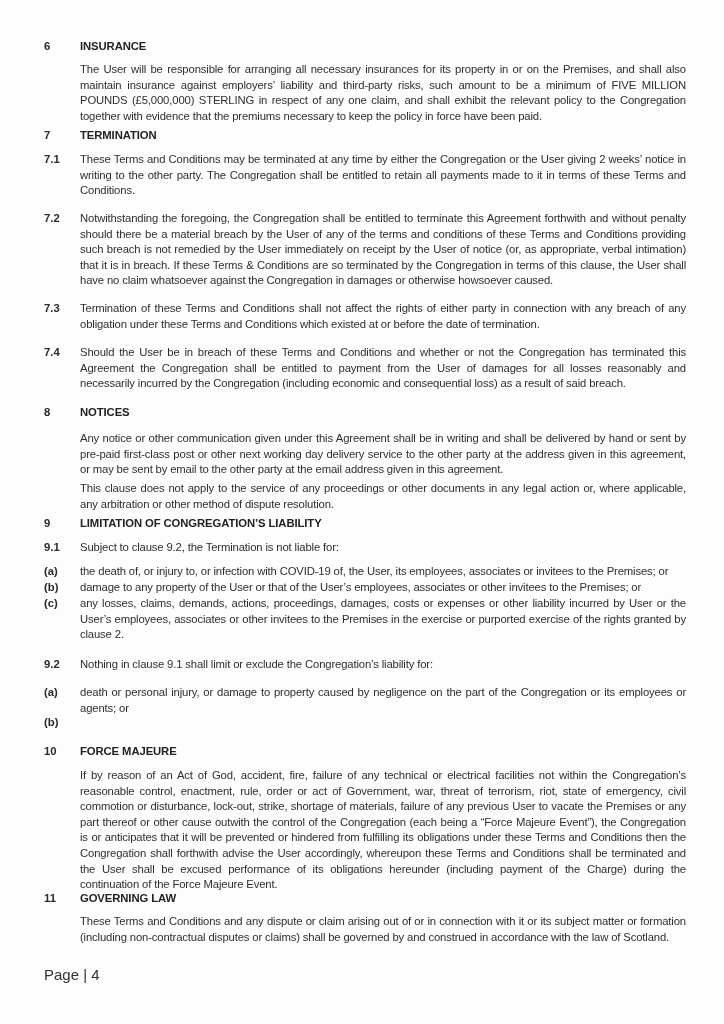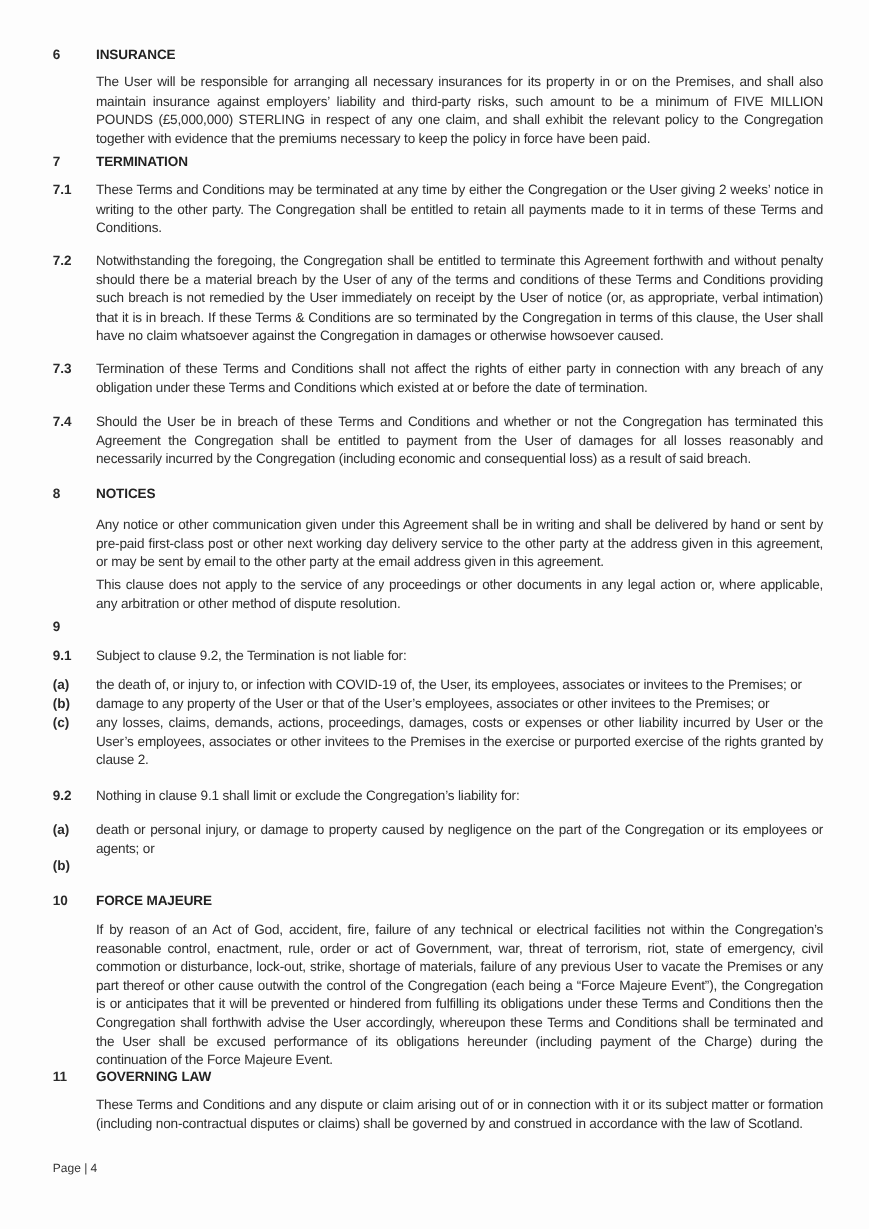--- a/index.html
+++ b/index.html
@@ -89,6 +89,7 @@
   <div class="para" style="top:481px">This clause does not apply to the service of any proceedings or other documents in any legal action or, where applicable, any arbitration or other method of dispute resolution.</div>
 
   <div class="num bold" style="top:516px">9</div>
+  <div class="heading" style="top:516px">LIMITATION OF CONGREGATION’S LIABILITY</div>
 
   <div class="num" style="top:540px">9.1</div>
   <div class="para" style="top:540px">Subject to clause 9.2, the Termination is not liable for:</div>

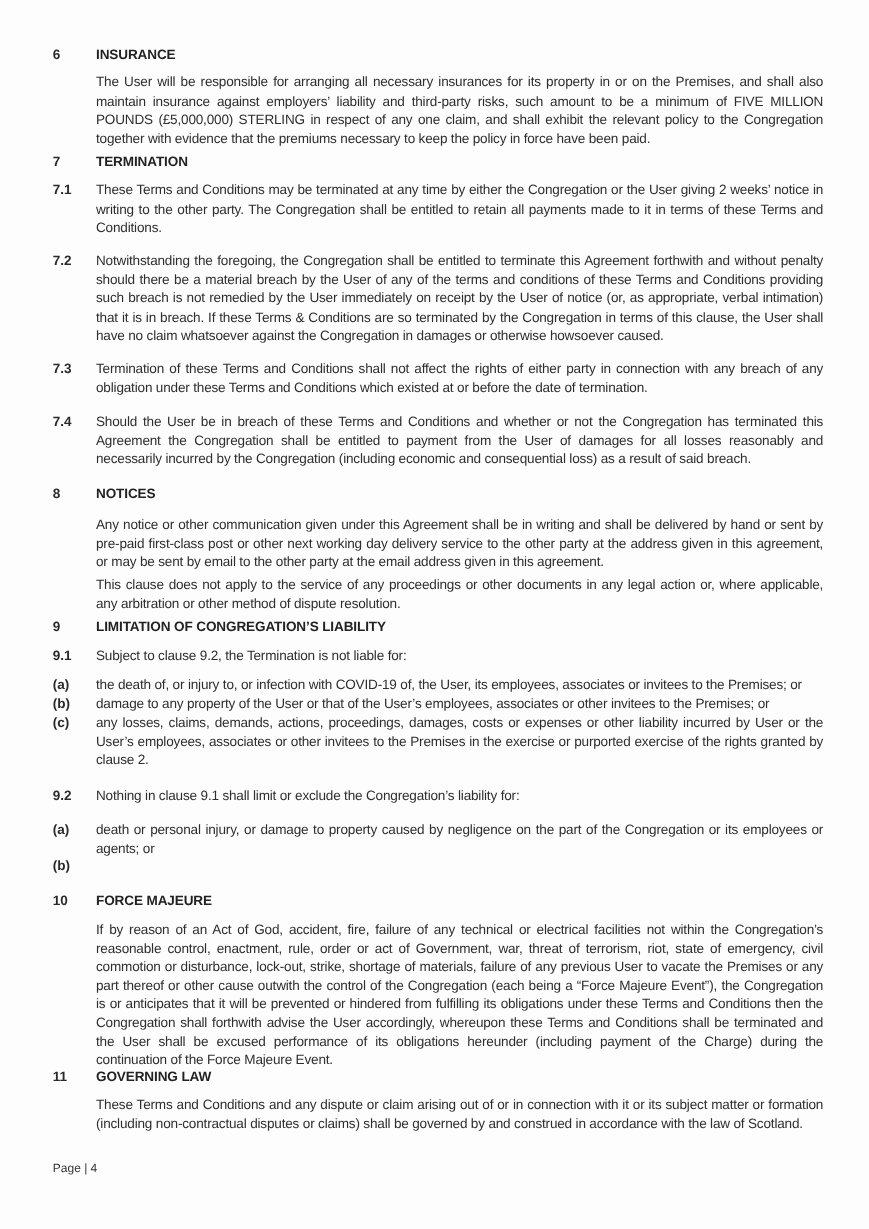--- a/index.html
+++ b/index.html
@@ -54,7 +54,7 @@
     .footer {
       position: absolute;
       left: 44px;
-      font-size: 10px;
+      font-size: 15px;
       line-height: 15.6px;
       color: #333;
     }

